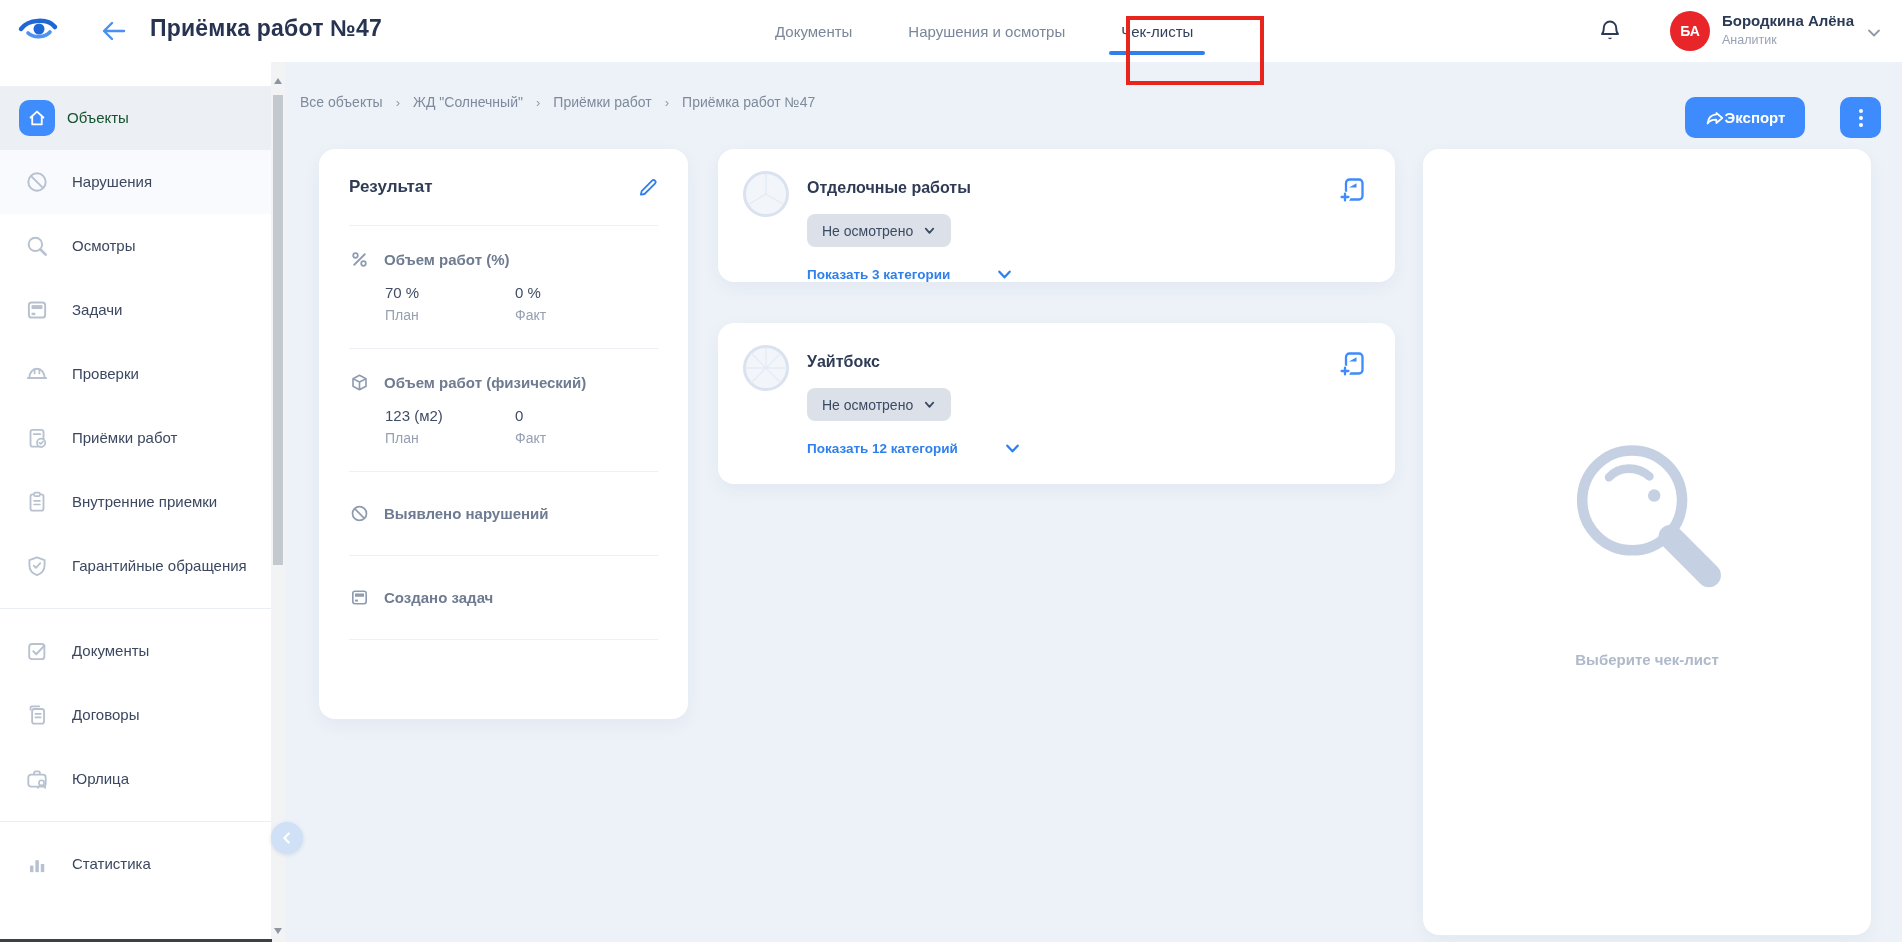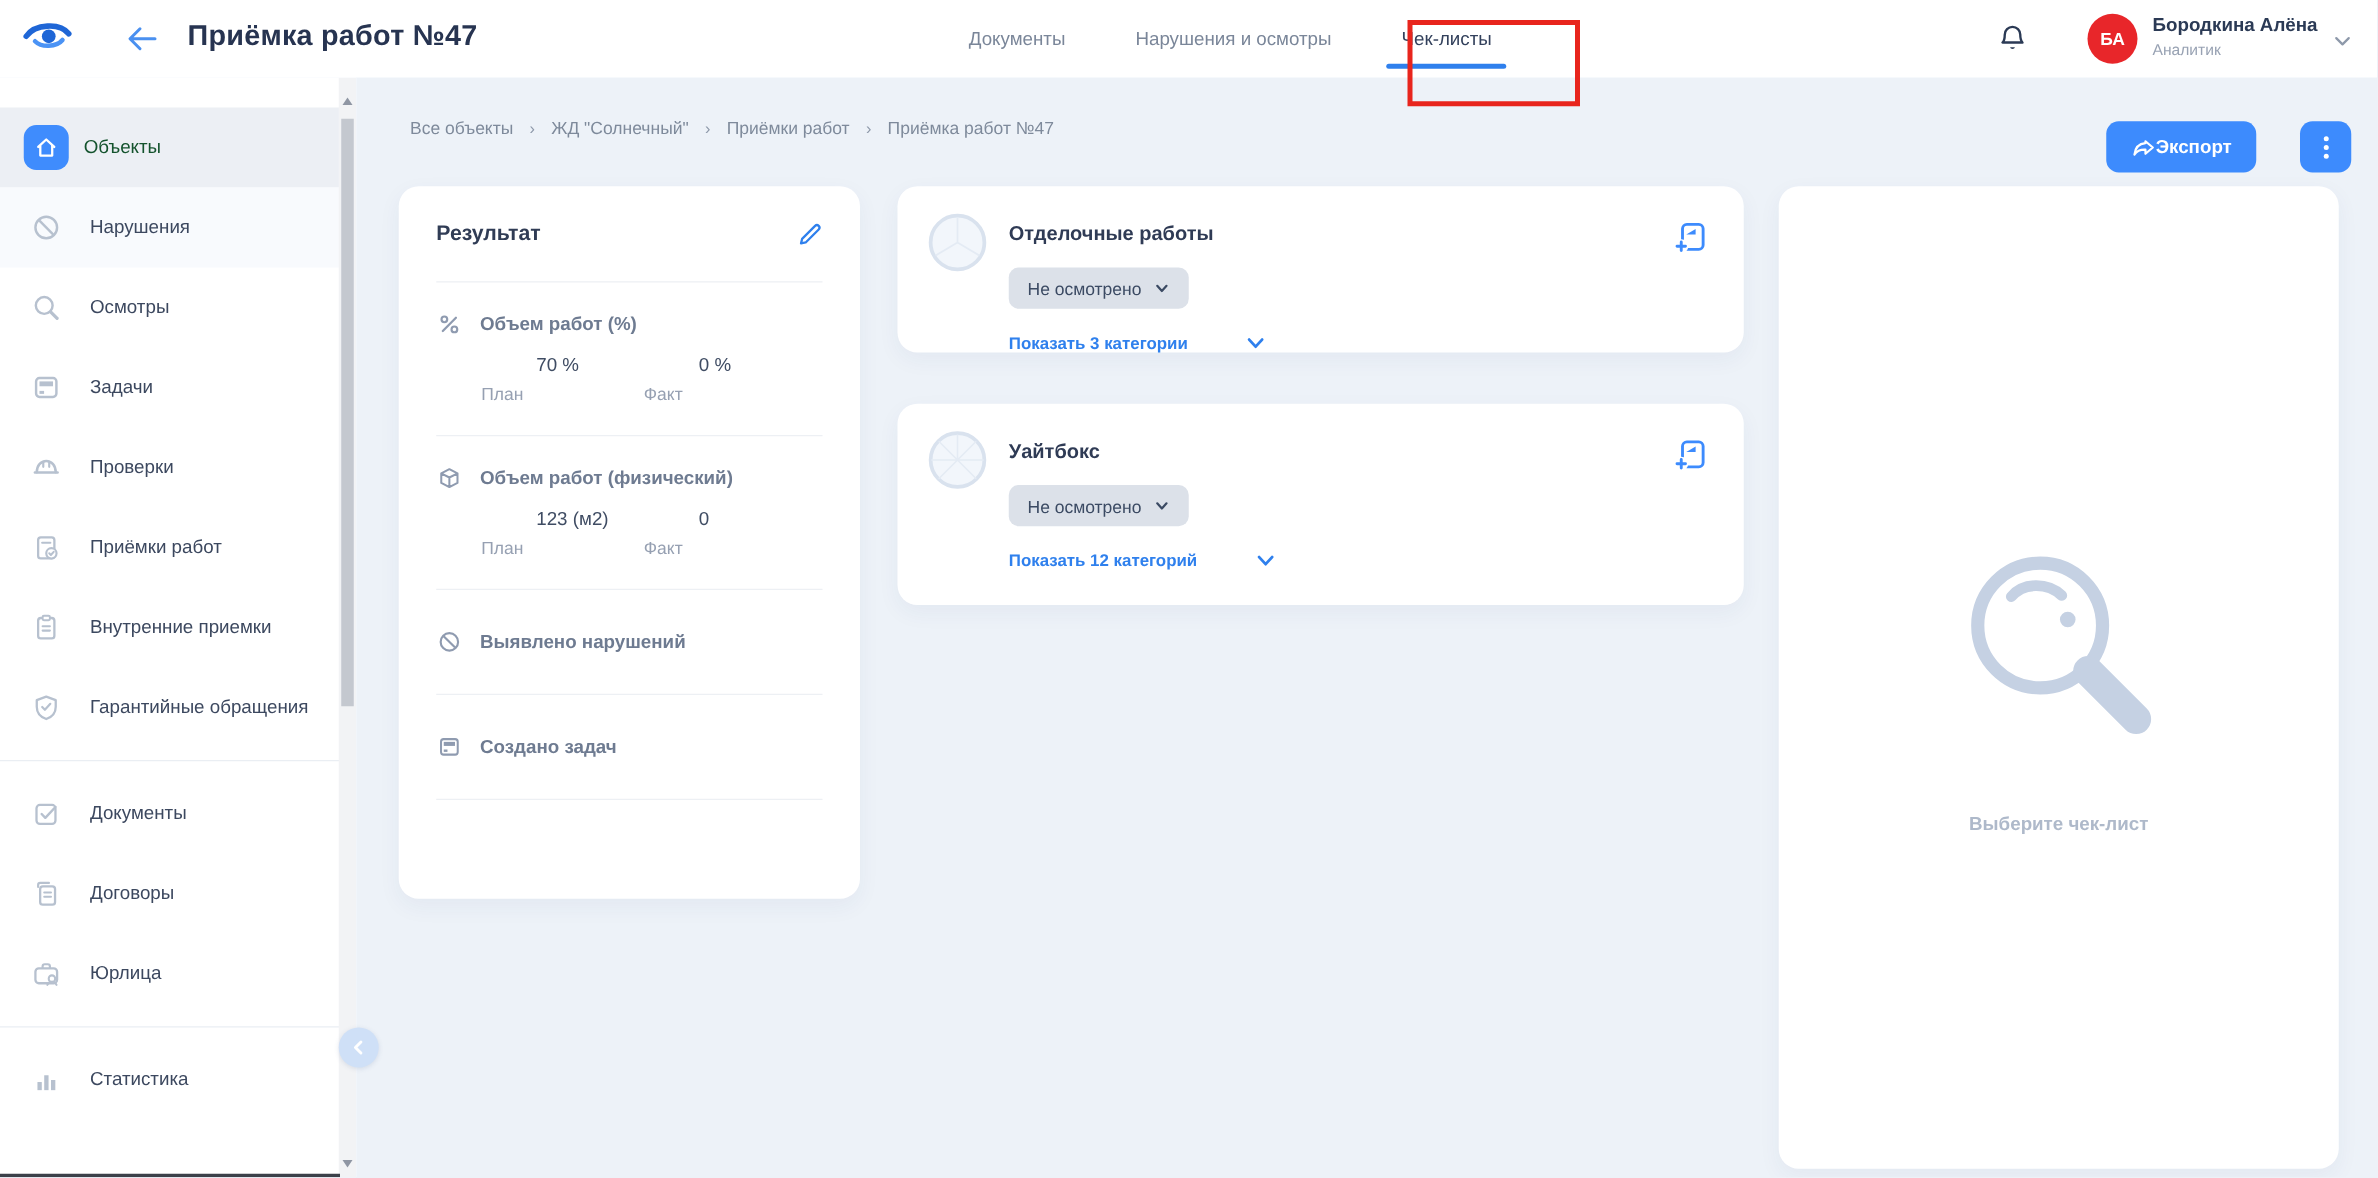--- a/index.html
+++ b/index.html
@@ -53,7 +53,7 @@
       background:#cfe0f7;display:grid;place-items:center;cursor:pointer;z-index:8;box-shadow:0 1px 4px rgba(60,90,140,.15);}
 
   
-  .breadcrumb{position:absolute;left:328px;top:94px;display:flex;align-items:center;gap:13px;font-size:14px;color:#7e8a9b;}
+  .breadcrumb{position:absolute;left:300px;top:94px;display:flex;align-items:center;gap:13px;font-size:14px;color:#7e8a9b;}
   .crumb{cursor:pointer;white-space:nowrap;}
   .crumb-sep{color:#8e99aa;font-size:13px;}
   .export-btn{position:absolute;left:1685px;top:97px;width:120px;height:41px;border:none;border-radius:10px;background:#3d8bfd;

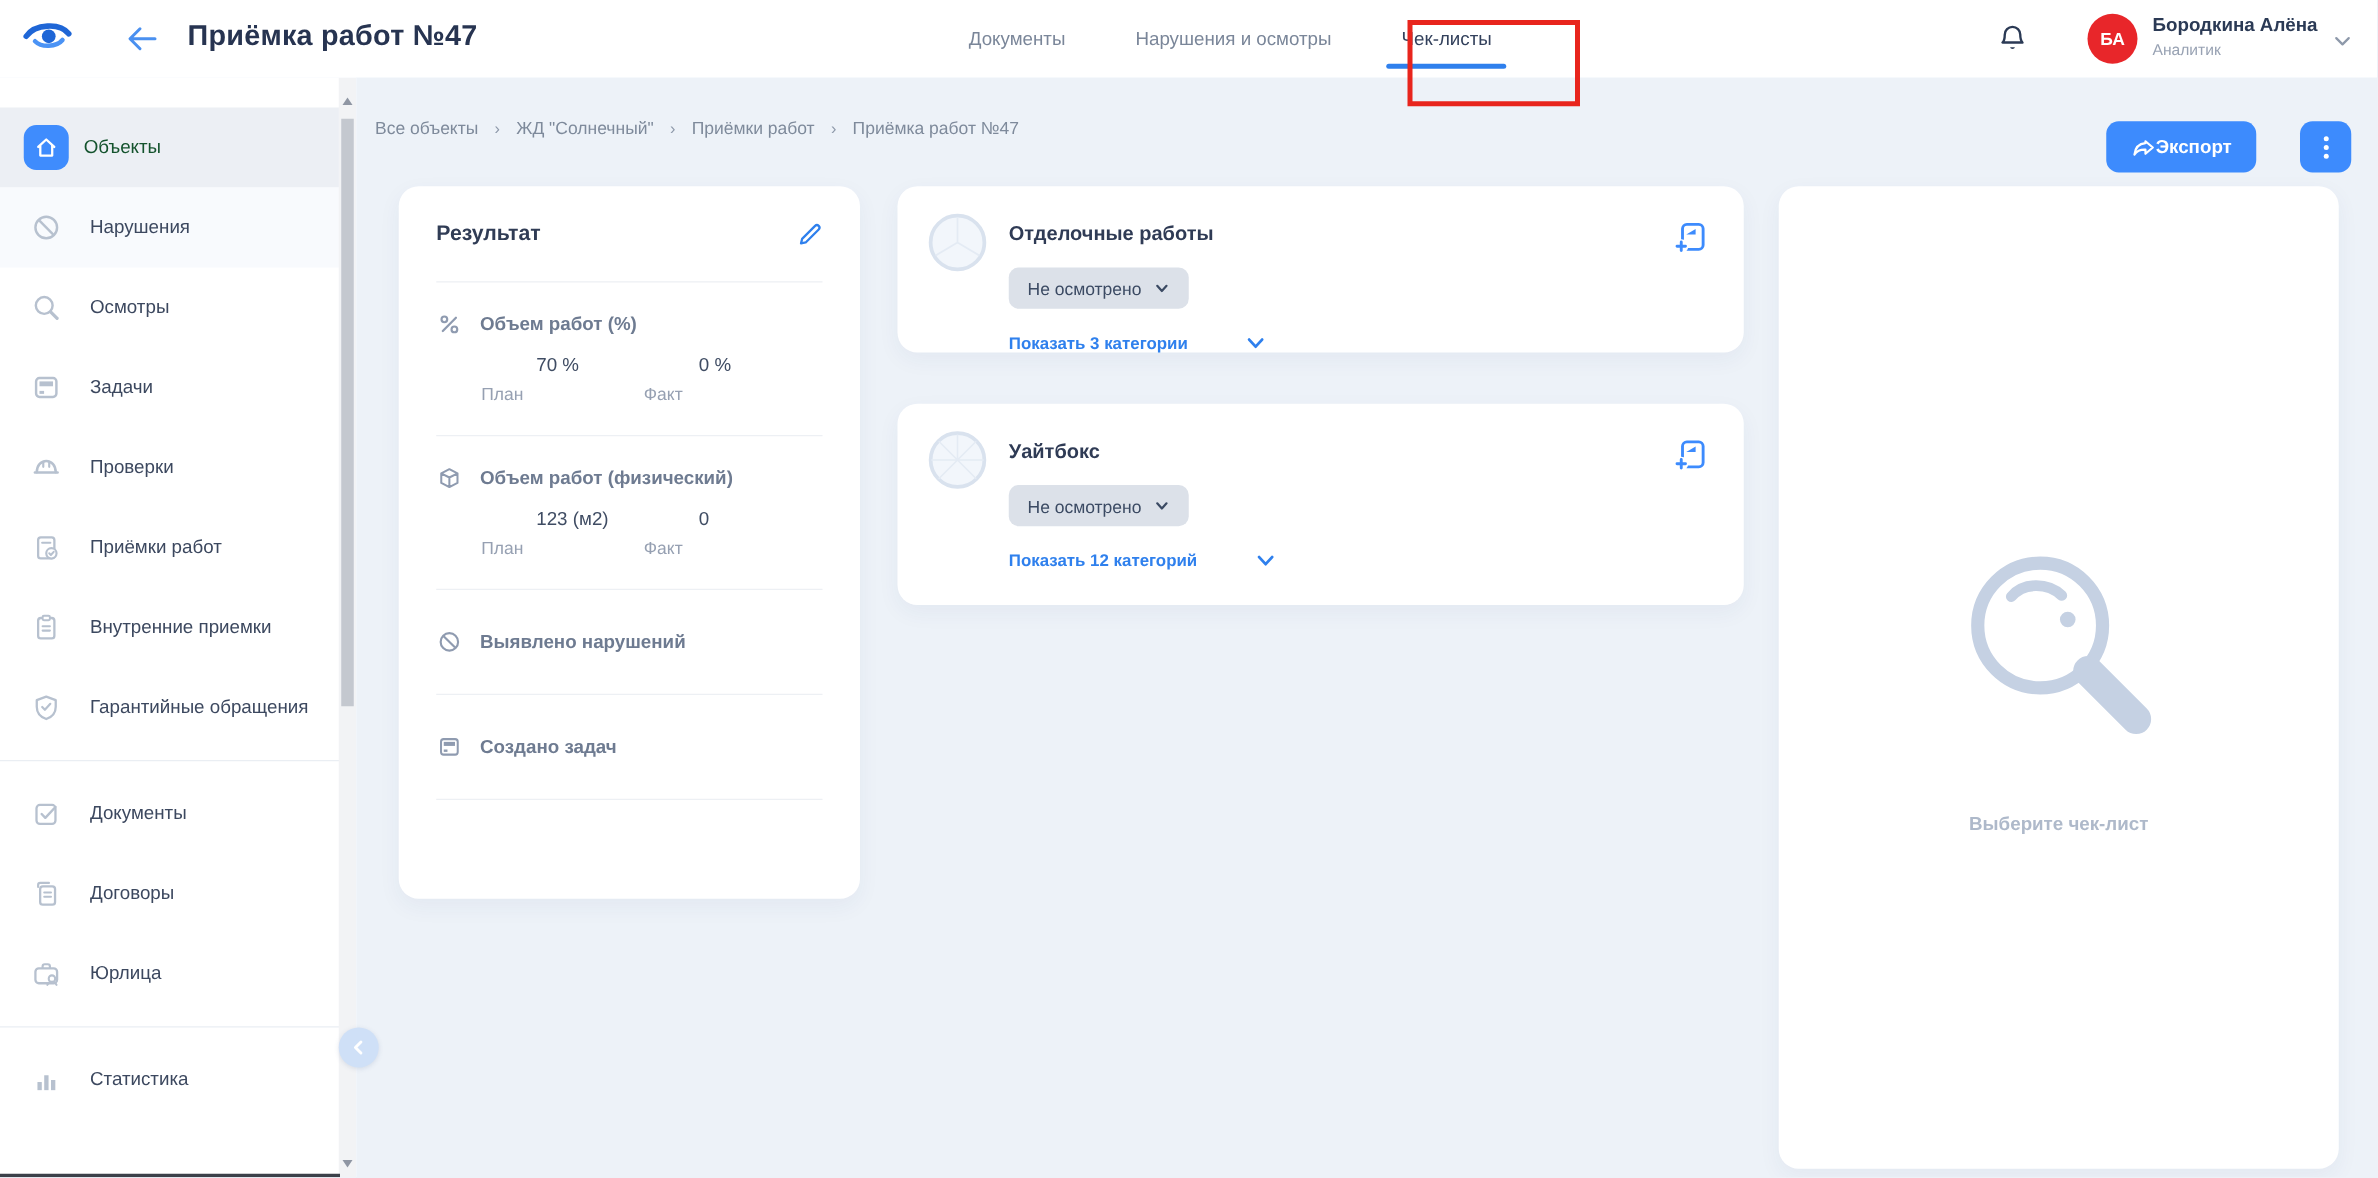--- a/index.html
+++ b/index.html
@@ -75,7 +75,7 @@
   .rc-label{font-size:15px;color:#6e7b91;}
   .rc-vals{display:flex;margin-left:36px;margin-top:13px;}
   .rc-col{width:130px;}
-  .rc-val{font-size:15px;color:#3f4c63;line-height:20px;margin-left:44px;}
+  .rc-val{font-size:15px;color:#3f4c63;line-height:20px;}
   .rc-sub{font-size:14px;color:#96a0b2;line-height:20px;margin-top:2px;}
   .s-pad{padding-top:23px;height:122px;}
   .s-mid{display:flex;align-items:center;height:83px;}

